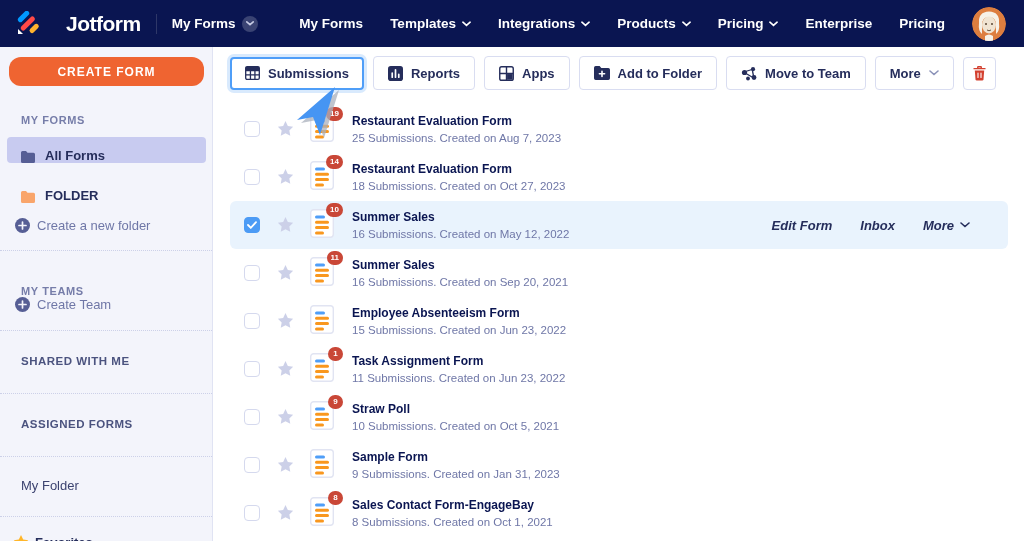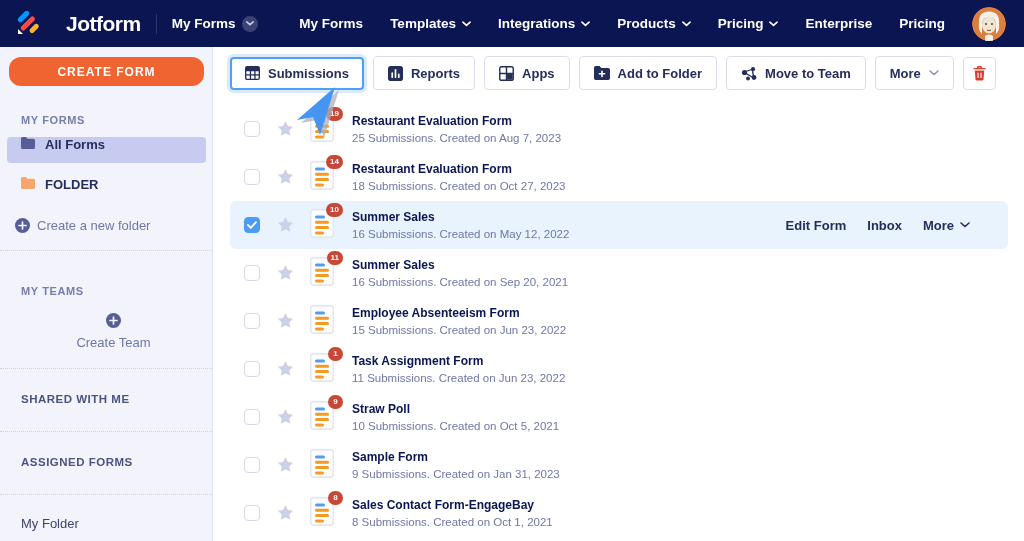--- a/index.html
+++ b/index.html
@@ -29,7 +29,7 @@
     font-family:inherit; font-size:12px; font-weight:bold; letter-spacing:1px; cursor:pointer; }
   .sb-header { font-size:11px; font-weight:bold; letter-spacing:0.6px; color:#767da9;
     margin:28px 0 0 21px; }
-  .sb-item { display:flex; align-items:flex-start; gap:10px; height:26px; margin:0 6px 0 7px;
+  .sb-item { display:flex; align-items:flex-end; gap:10px; height:26px; margin:0 6px 0 7px;
     padding:0 0 0 14px; border-radius:4px; font-size:13px; font-weight:bold; color:#252d5b; cursor:pointer; }
   .sb-item.selected { background:#c8cbf0; }
   .sb-link { font-size:13px; color:#4b537f; cursor:pointer; margin-left:21px; }

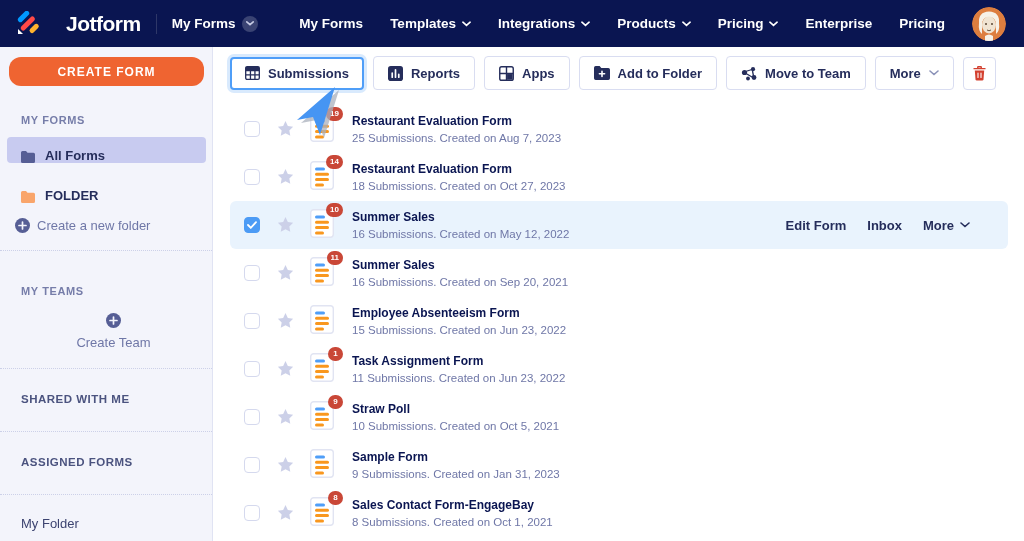--- a/index.html
+++ b/index.html
@@ -64,7 +64,7 @@
   .row-text { margin-left:18px; }
   .row-title { font-size:12px; font-weight:bold; color:#0a1551; line-height:1.2; cursor:pointer; }
   .row-meta { font-size:11.5px; color:#6f77a7; margin-top:3px; }
-  .row-actions { margin-left:auto; display:flex; align-items:center; gap:21px; padding-right:24px; }
+  .row-actions { margin-left:auto; display:flex; align-items:center; gap:28px; padding-right:24px;font-style:italic; }
   .row-action { font-size:13px; font-weight:bold; color:#252d5b; cursor:pointer; display:flex; align-items:center; gap:6px; }
 
   .cursor { position:absolute; left:287px; top:80px; z-index:20; pointer-events:none; }

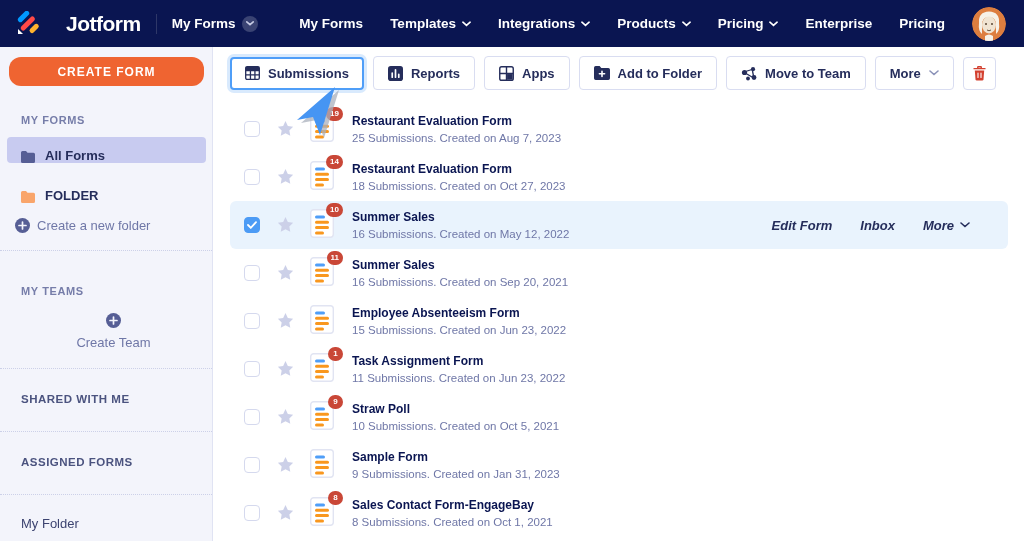--- a/index.html
+++ b/index.html
@@ -182,7 +182,7 @@
 
   <div class="sb-header" style="margin-top:34px;">MY TEAMS</div>
 
-  <div class="muted-item" style="margin-top:16px;flex-direction:column;">
+  <div class="muted-item" style="">
     <svg width="15" height="15" viewBox="0 0 15 15">
       <circle cx="7.5" cy="7.5" r="7.5" fill="#565e95"></circle>
       <path d="M7.5 4v7M4 7.5h7" stroke="#f3f4fb" stroke-width="1.7" stroke-linecap="round"></path>

